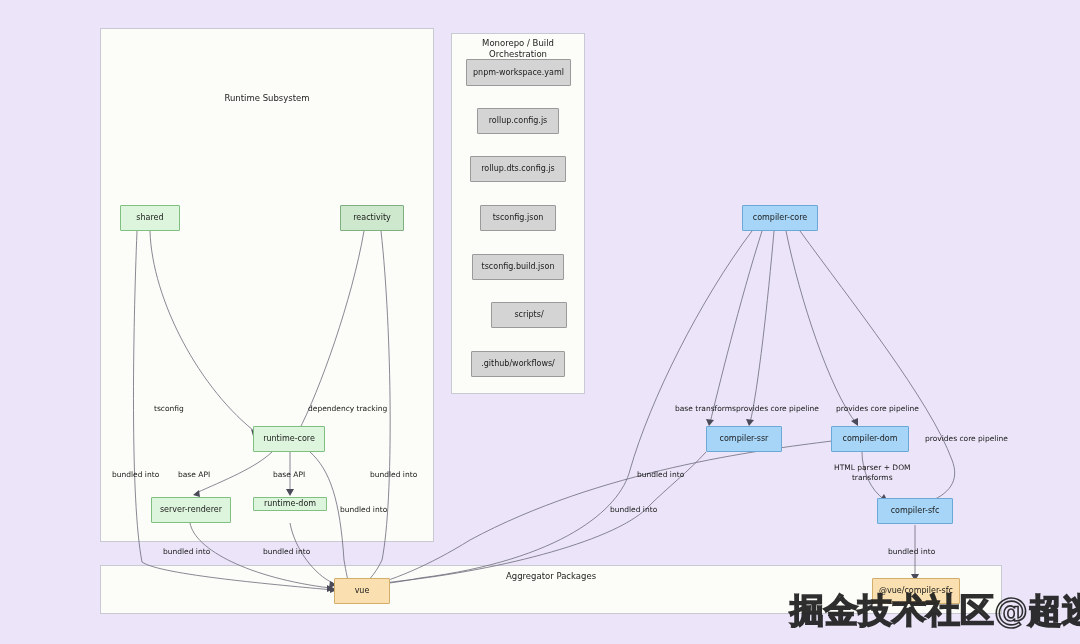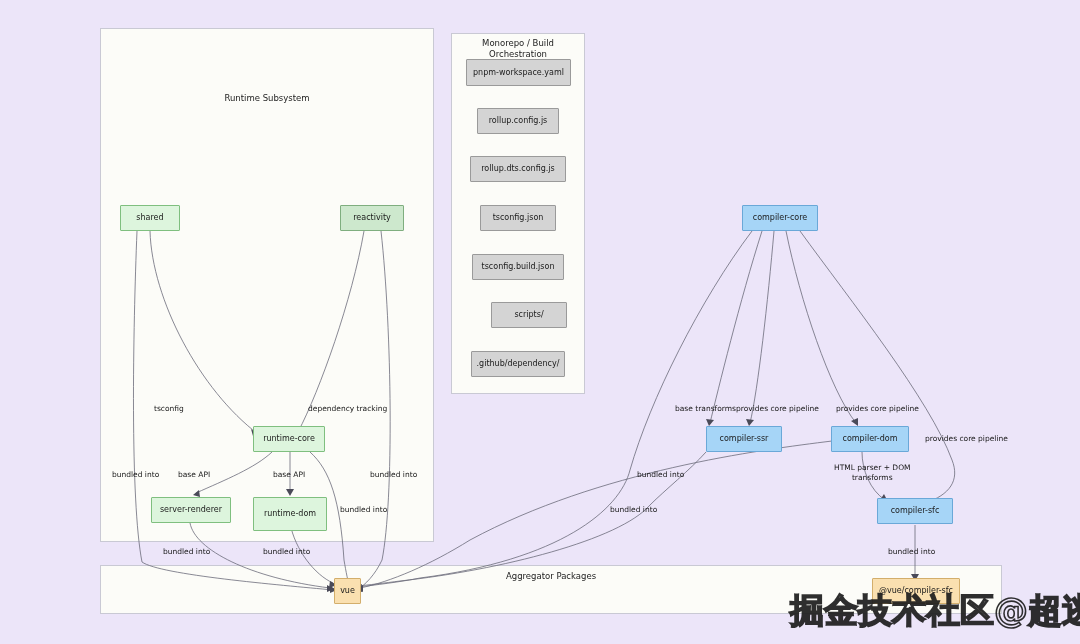--- a/index.html
+++ b/index.html
@@ -177,7 +177,7 @@
     <span>scripts/</span>
   </div>
   <div class="node n-gray" style="left:471px;top:351px;width:94px;height:26px;">
-    <span>.github/dependency/</span>
+    <span>.github/workflows/</span>
   </div>
 
   <div class="node n-blue" style="left:742px;top:205px;width:76px;height:26px;">

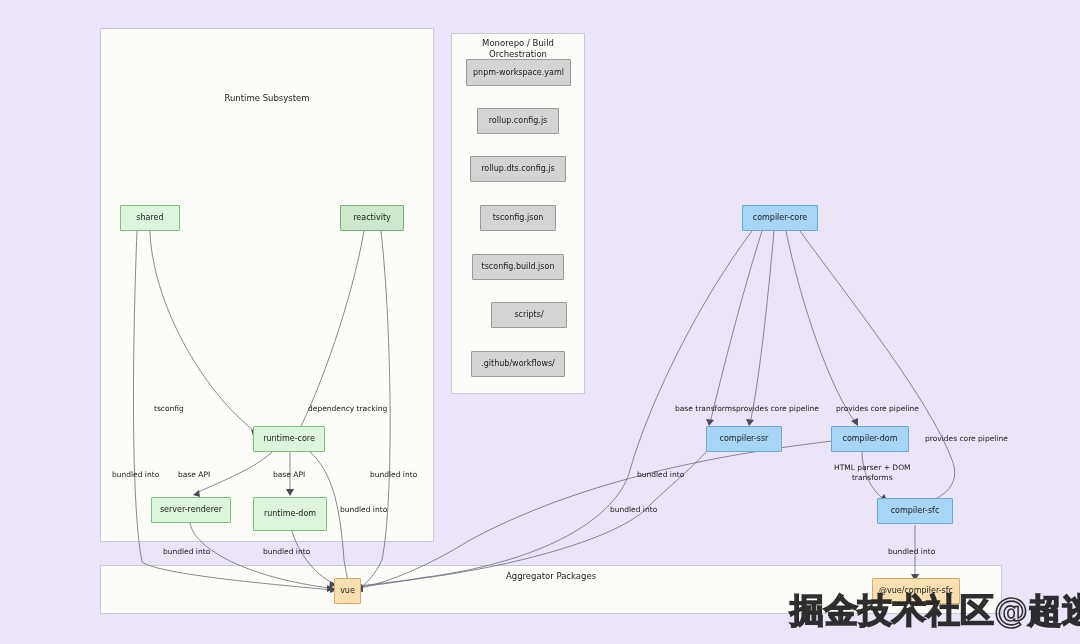--- a/index.html
+++ b/index.html
@@ -154,7 +154,7 @@
   <div class="node n-green-light" style="left:151px;top:497px;width:80px;height:26px;">
     <span>server-renderer</span>
   </div>
-  <div class="node n-green-light" style="left:253px;top:497px;width:74px;height:34px;">
+  <div class="node n-green-light" style="left:253px;top:497px;width:74px;height:14px;">
     <span>runtime-dom</span>
   </div>
 

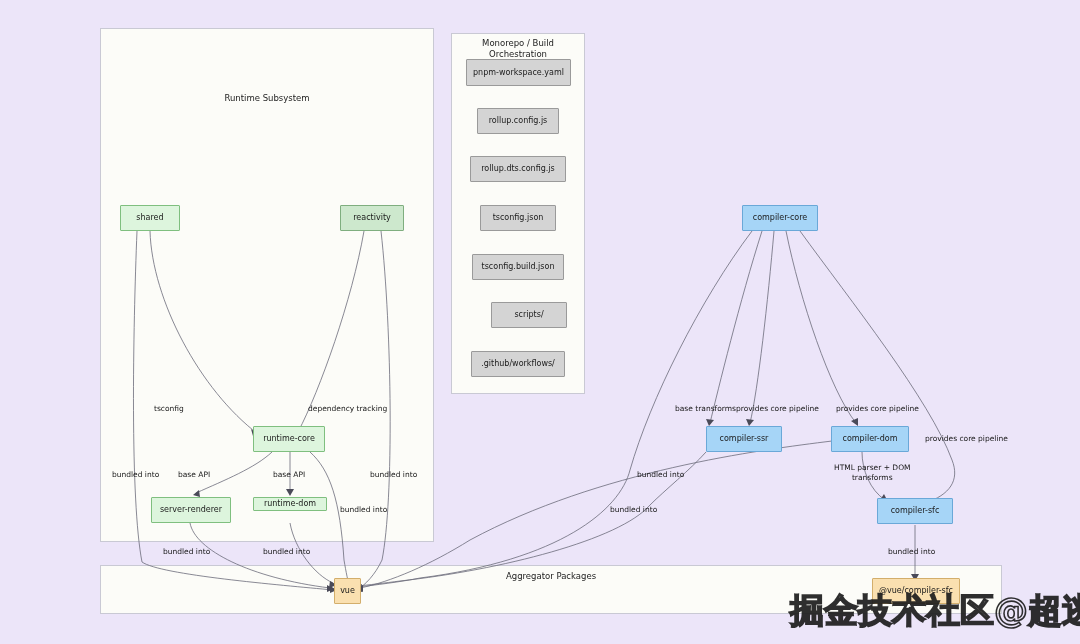--- a/index.html
+++ b/index.html
@@ -193,7 +193,7 @@
     <span>compiler-sfc</span>
   </div>
 
-  <div class="node n-orange" style="left:334px;top:578px;width:27px;height:26px;">
+  <div class="node n-orange" style="left:334px;top:578px;width:56px;height:26px;">
     <span>vue</span>
   </div>
   <div class="node n-orange" style="left:872px;top:578px;width:88px;height:26px;">

